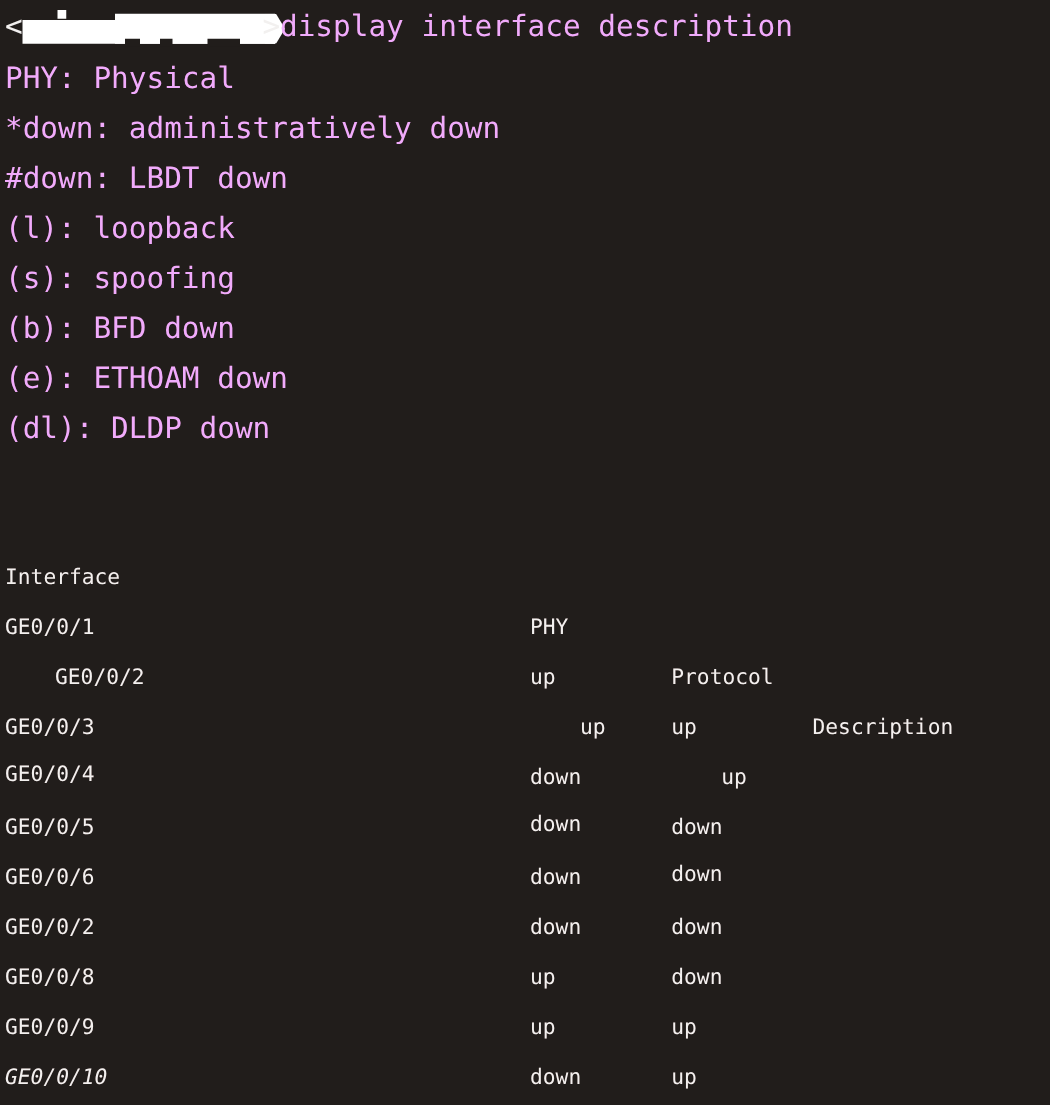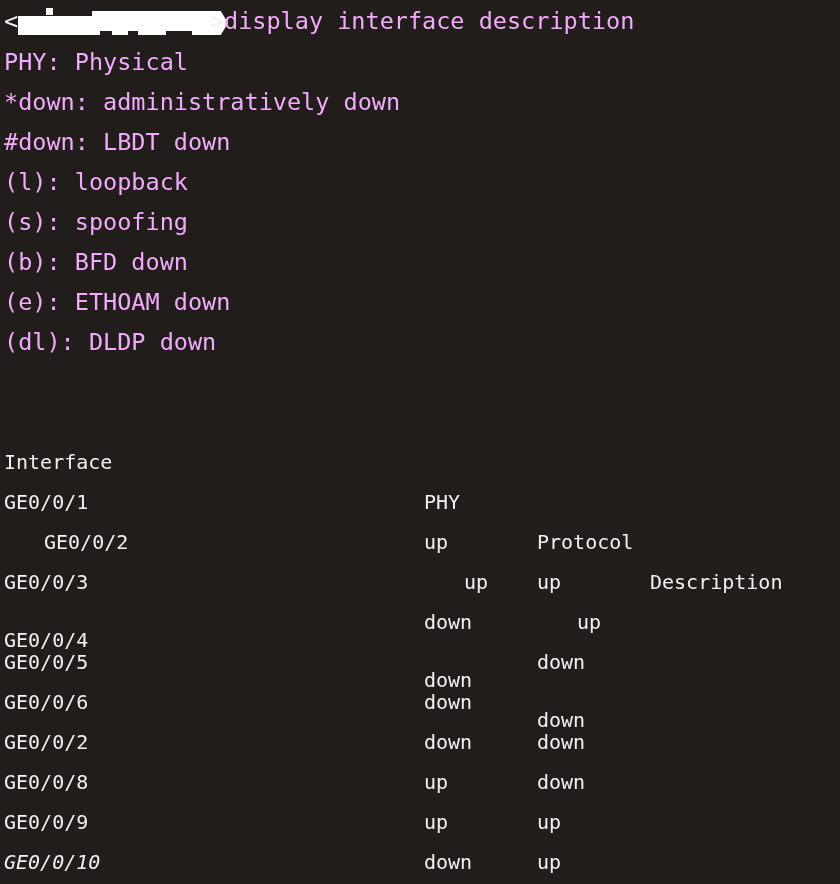--- a/index.html
+++ b/index.html
@@ -129,7 +129,7 @@
     height: 40px;
     line-height: 40px;
     white-space: pre;
-    font-size: 20px;
+    font-size: 17px;
     color: #f2f0ef;
     text-shadow: 0 0 0.5px rgba(120,30,30,0.30);
   }

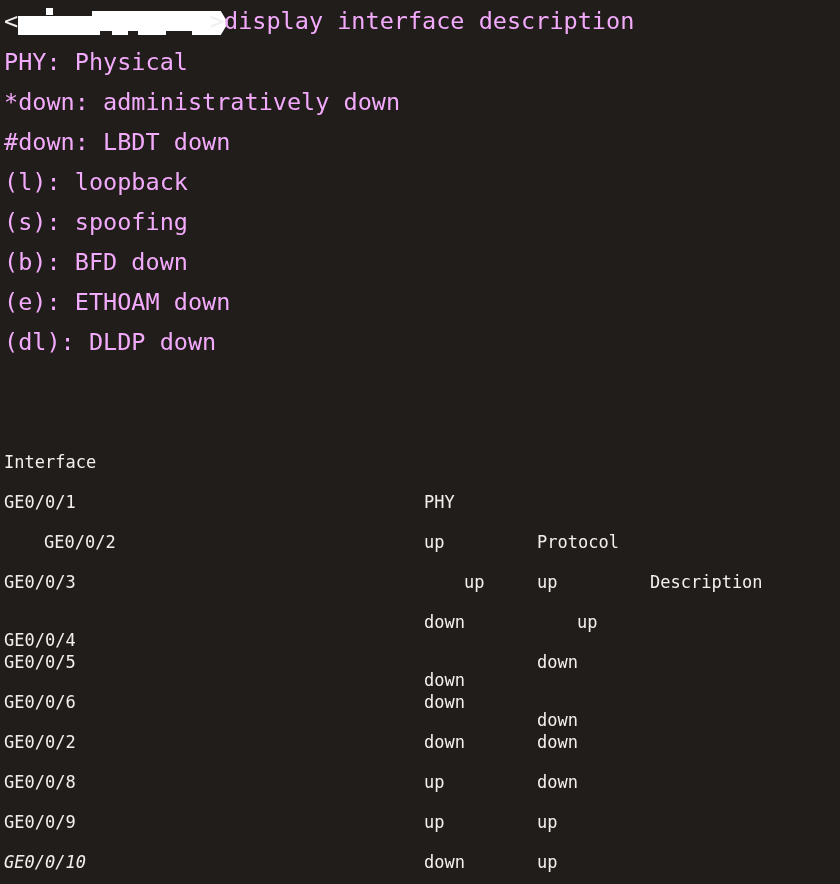--- a/index.html
+++ b/index.html
@@ -192,7 +192,7 @@
     <span class="col-proto">down</span>
     <span class="col-desc"></span>
   </div>
-  <div class="row" style="top:580px;">
+  <div class="row" style="top:560px;">
     <span class="col-iface">GE0/0/4</span>
     <span class="col-phy">down</span>
     <span class="col-proto">down</span>

